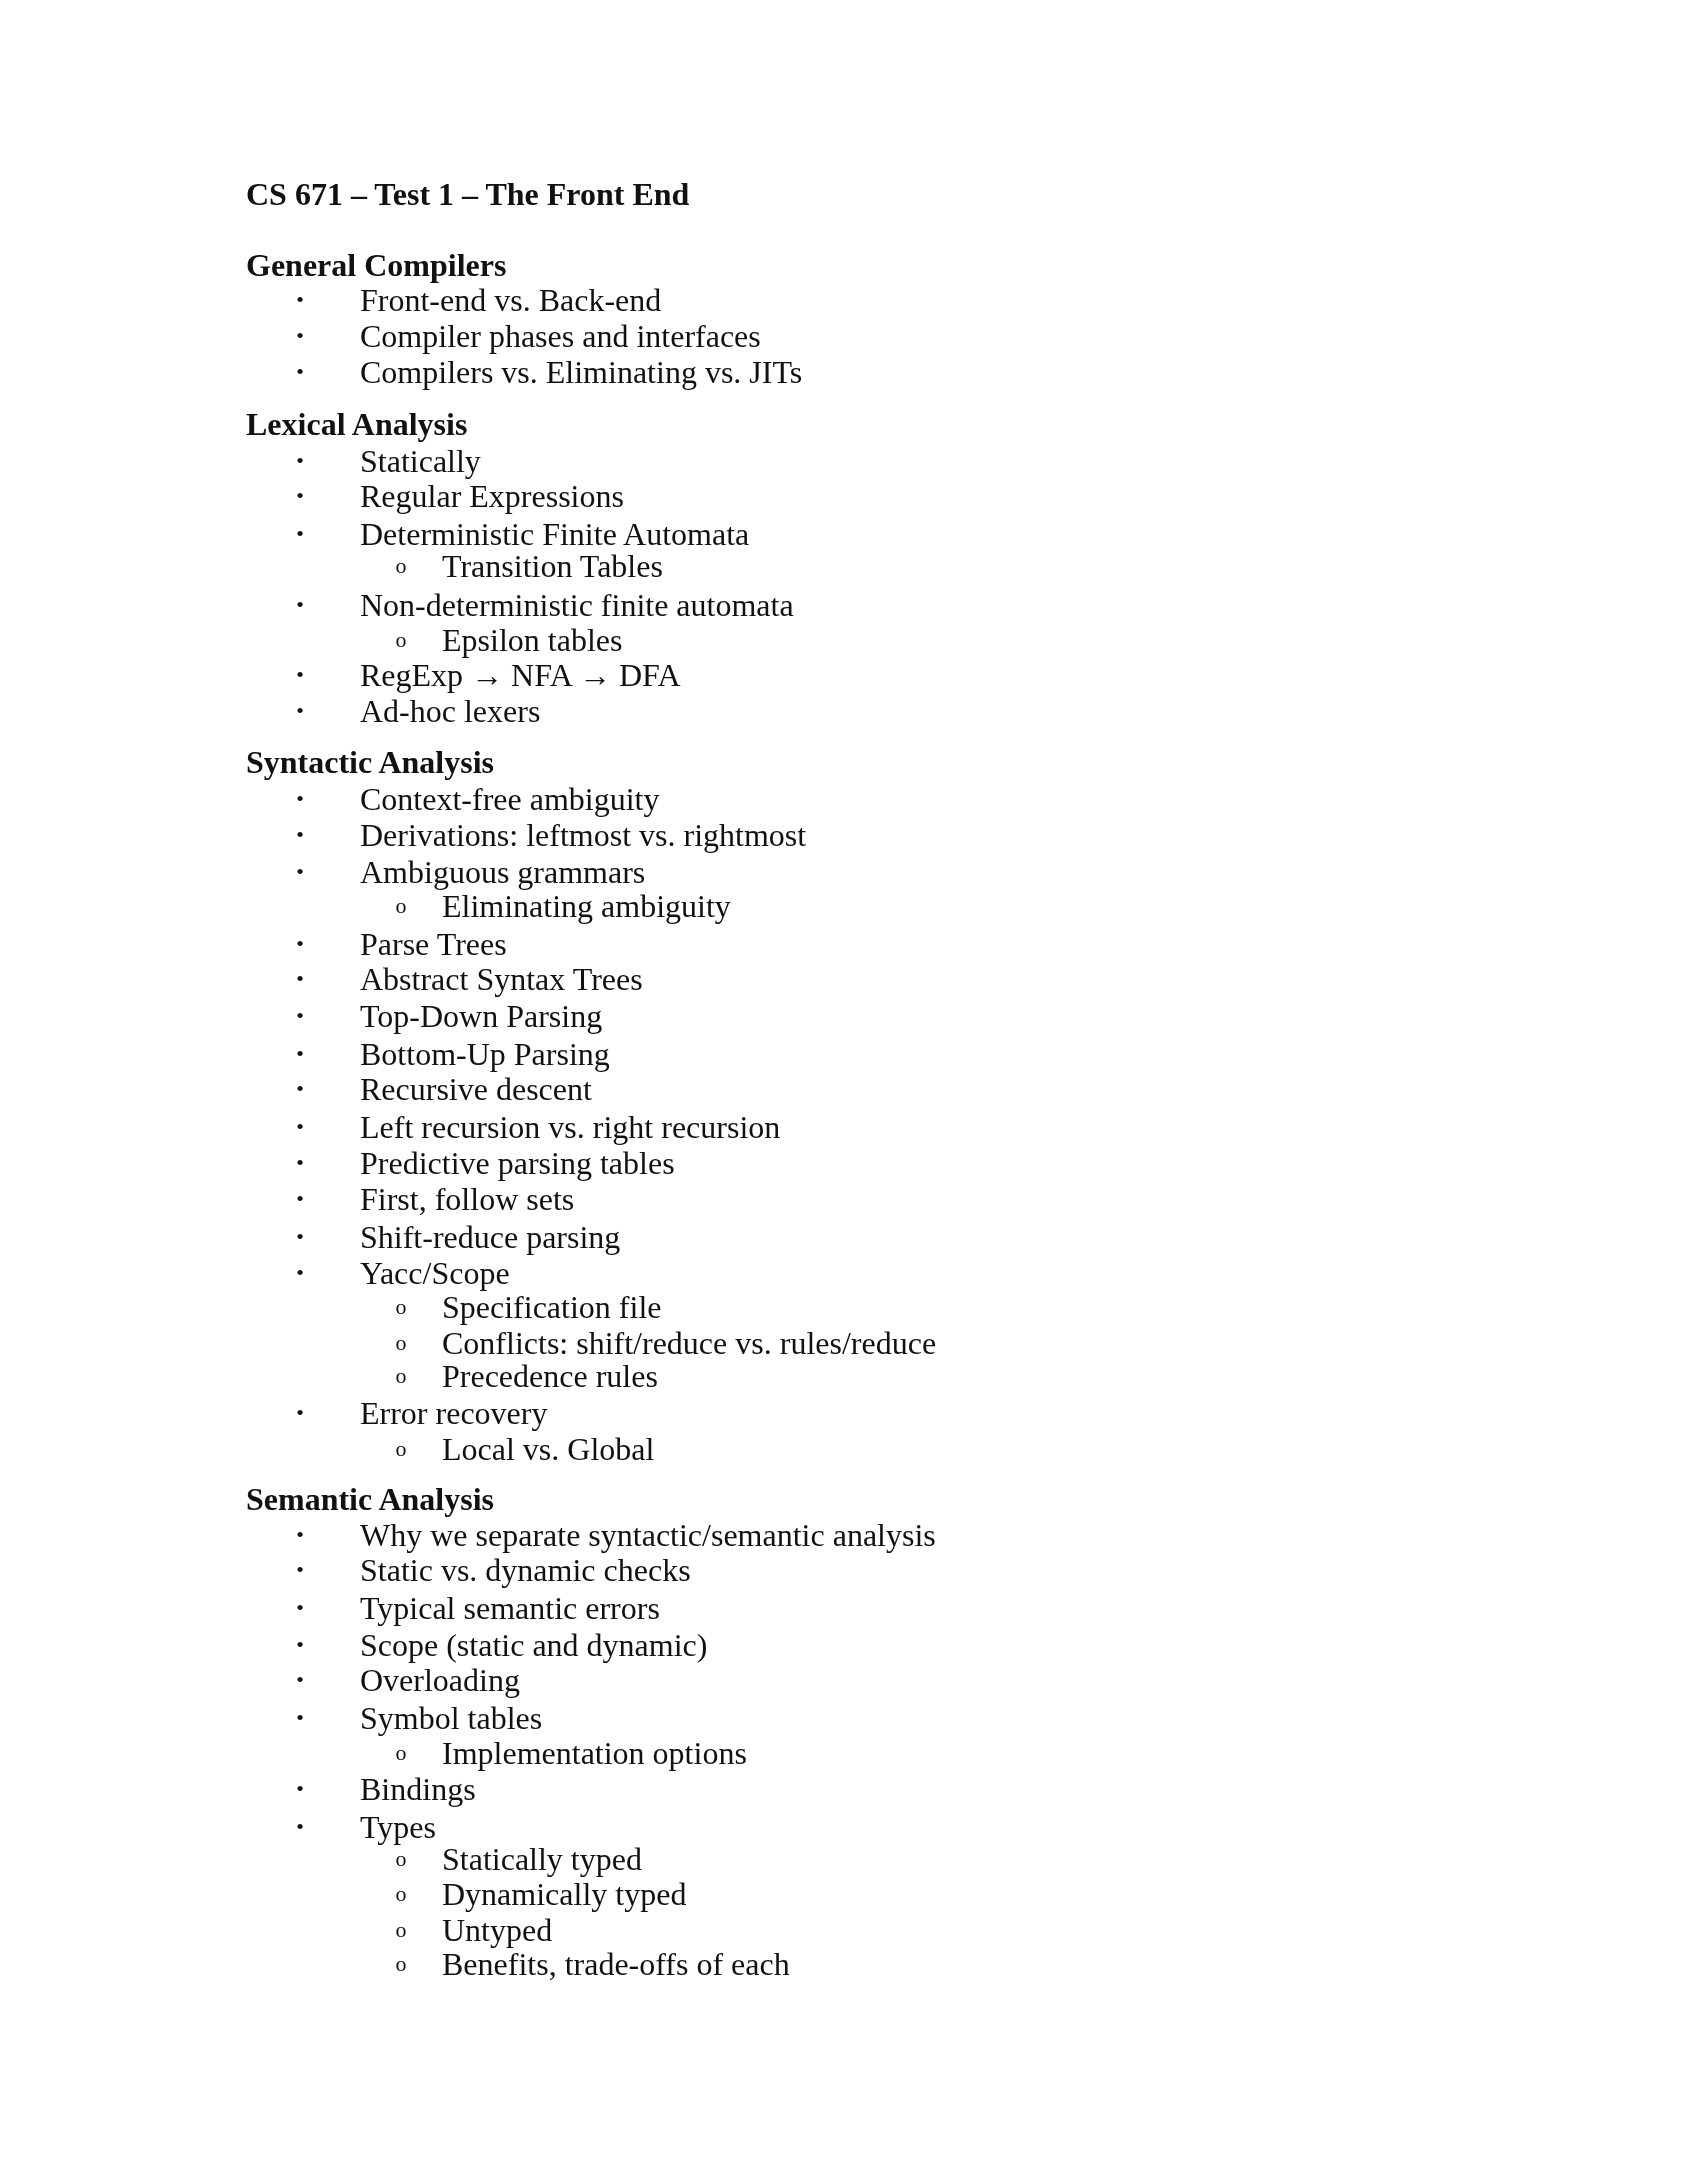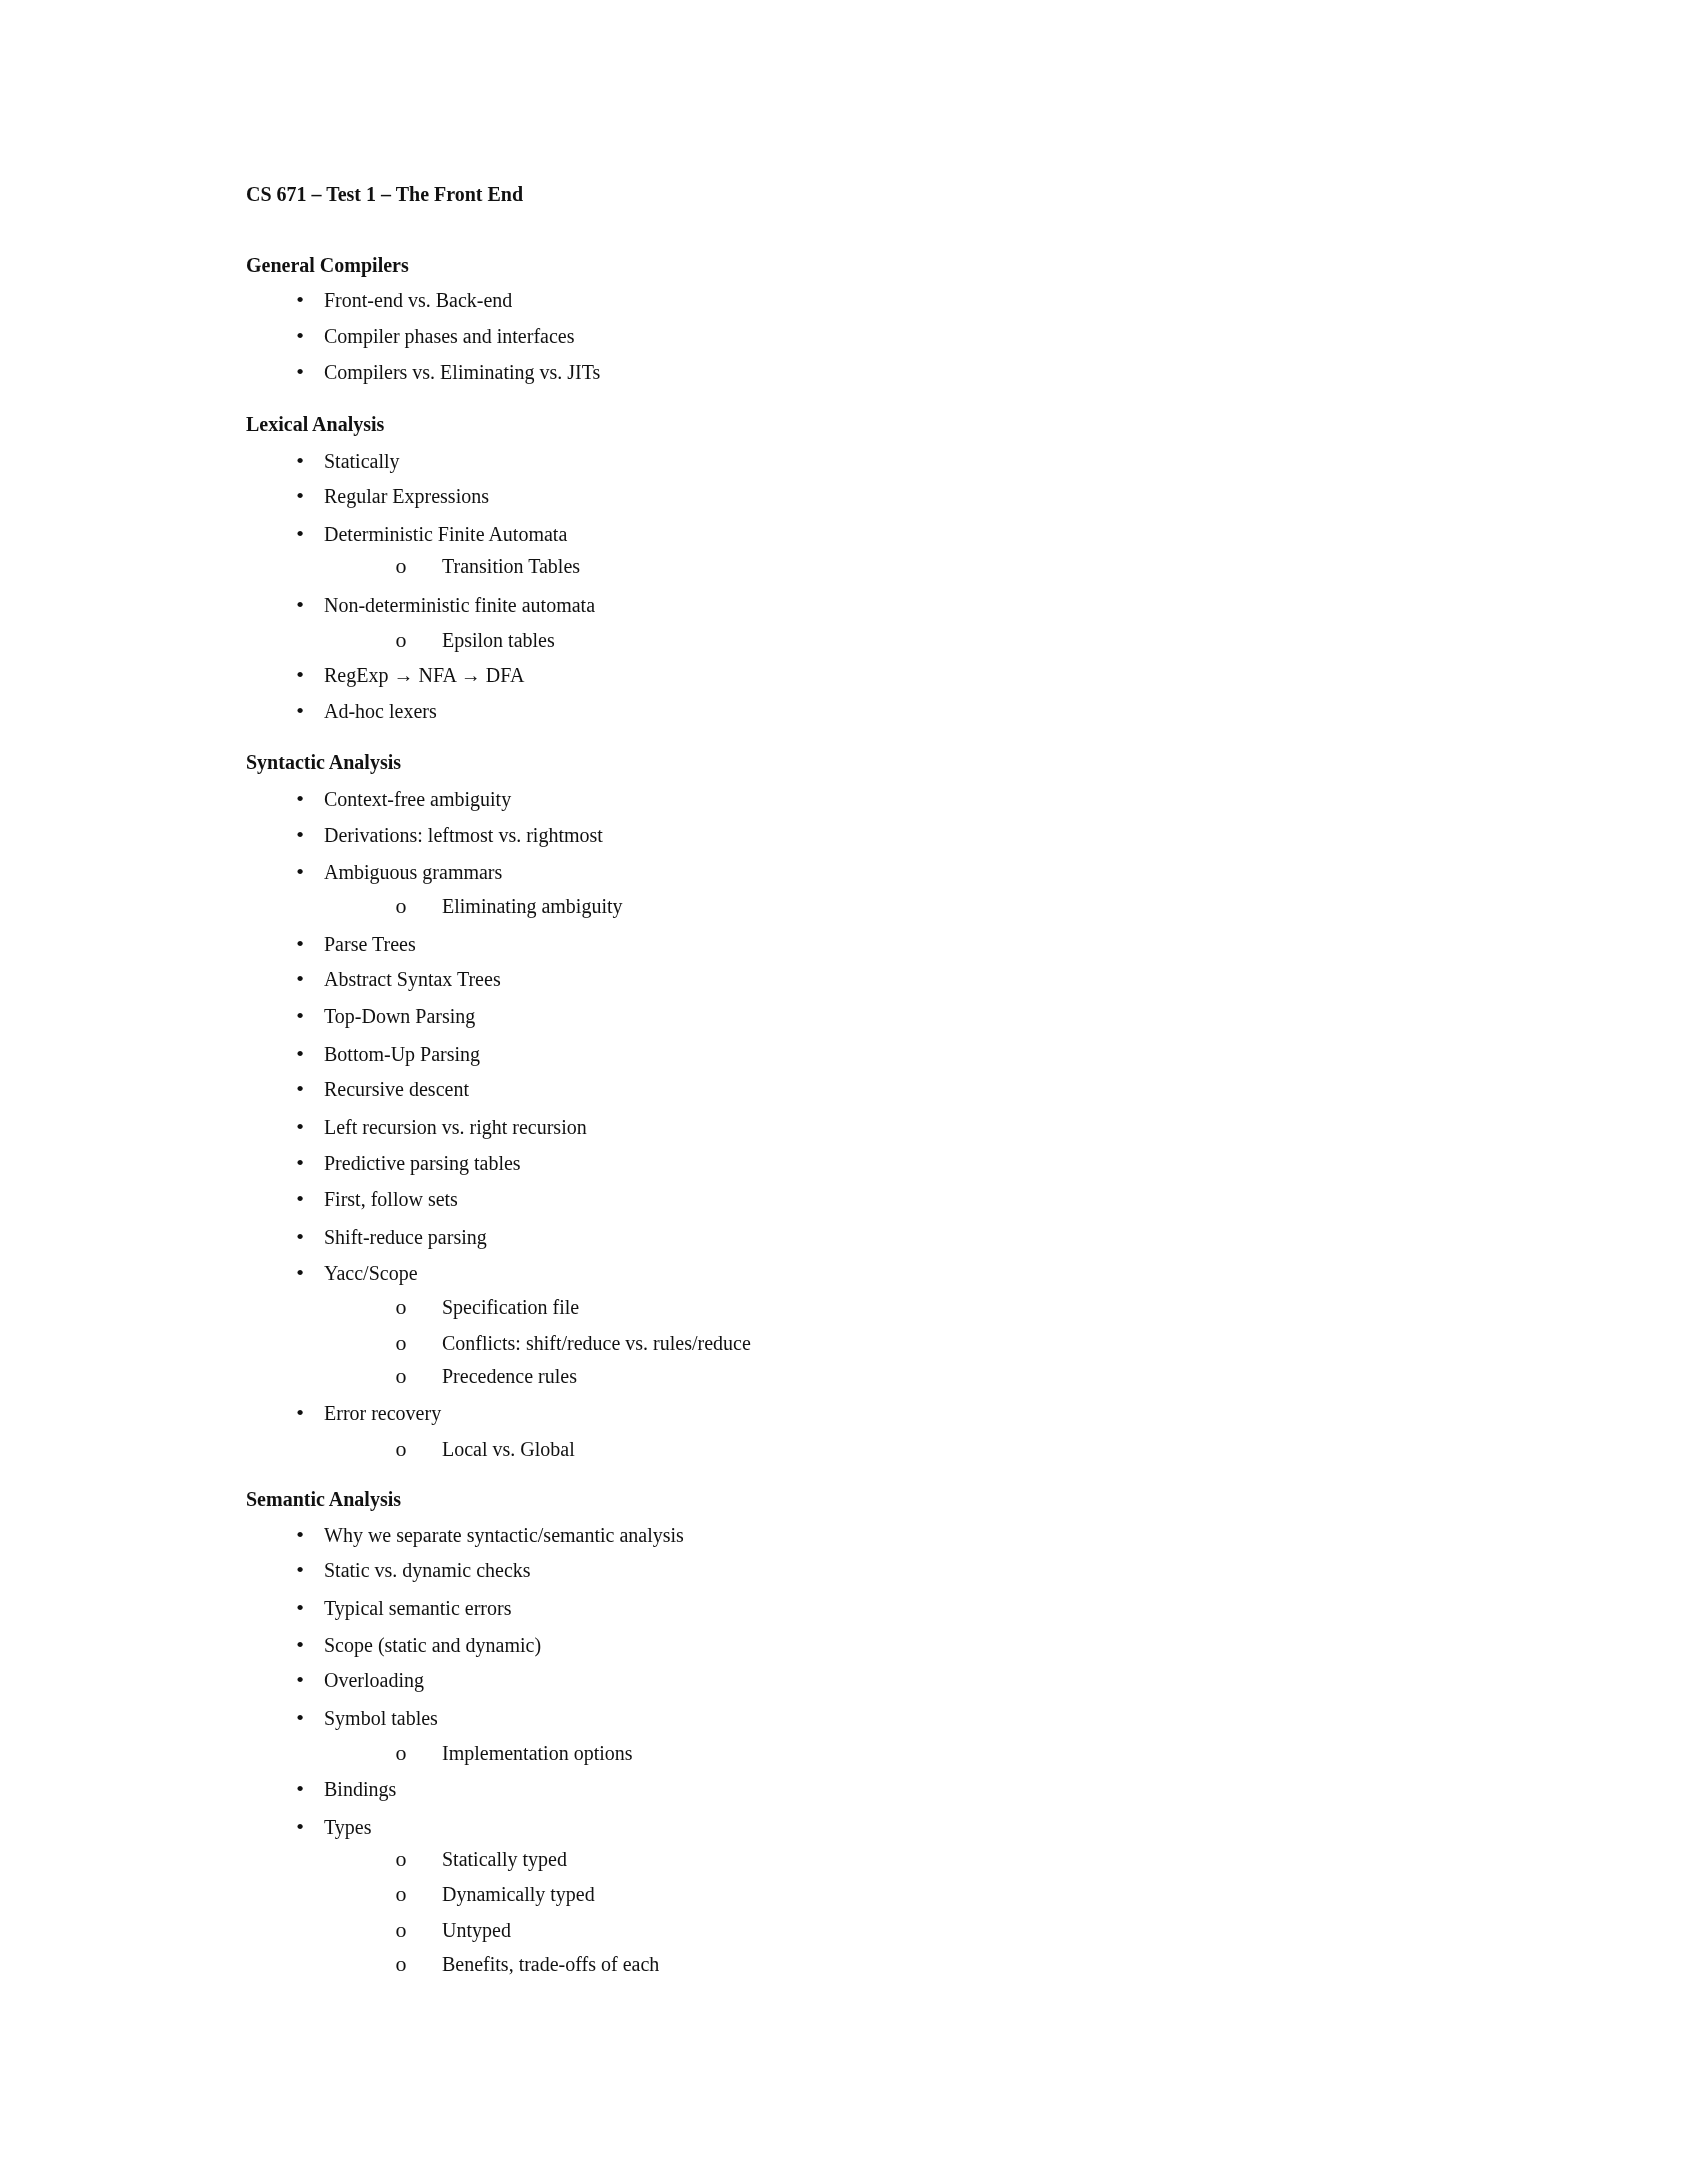--- a/index.html
+++ b/index.html
@@ -5,7 +5,7 @@
   html, body { margin:0; padding:0; background:#ffffff; }
   body { width:1683px; height:2178px; position:relative; overflow:hidden;
          font-family:"Liberation Serif", serif; color:#111111; }
-  .line { position:absolute; white-space:nowrap; font-size:20px; line-height:36px; }
+  .line { position:absolute; white-space:nowrap; font-size:32px; line-height:36px; }
   .title { left:246px; font-weight:bold; }
   .heading { left:246px; font-weight:bold; }
   .bullet-marker { position:absolute; left:293px; width:14px; text-align:center; font-size:22px; line-height:36px; }

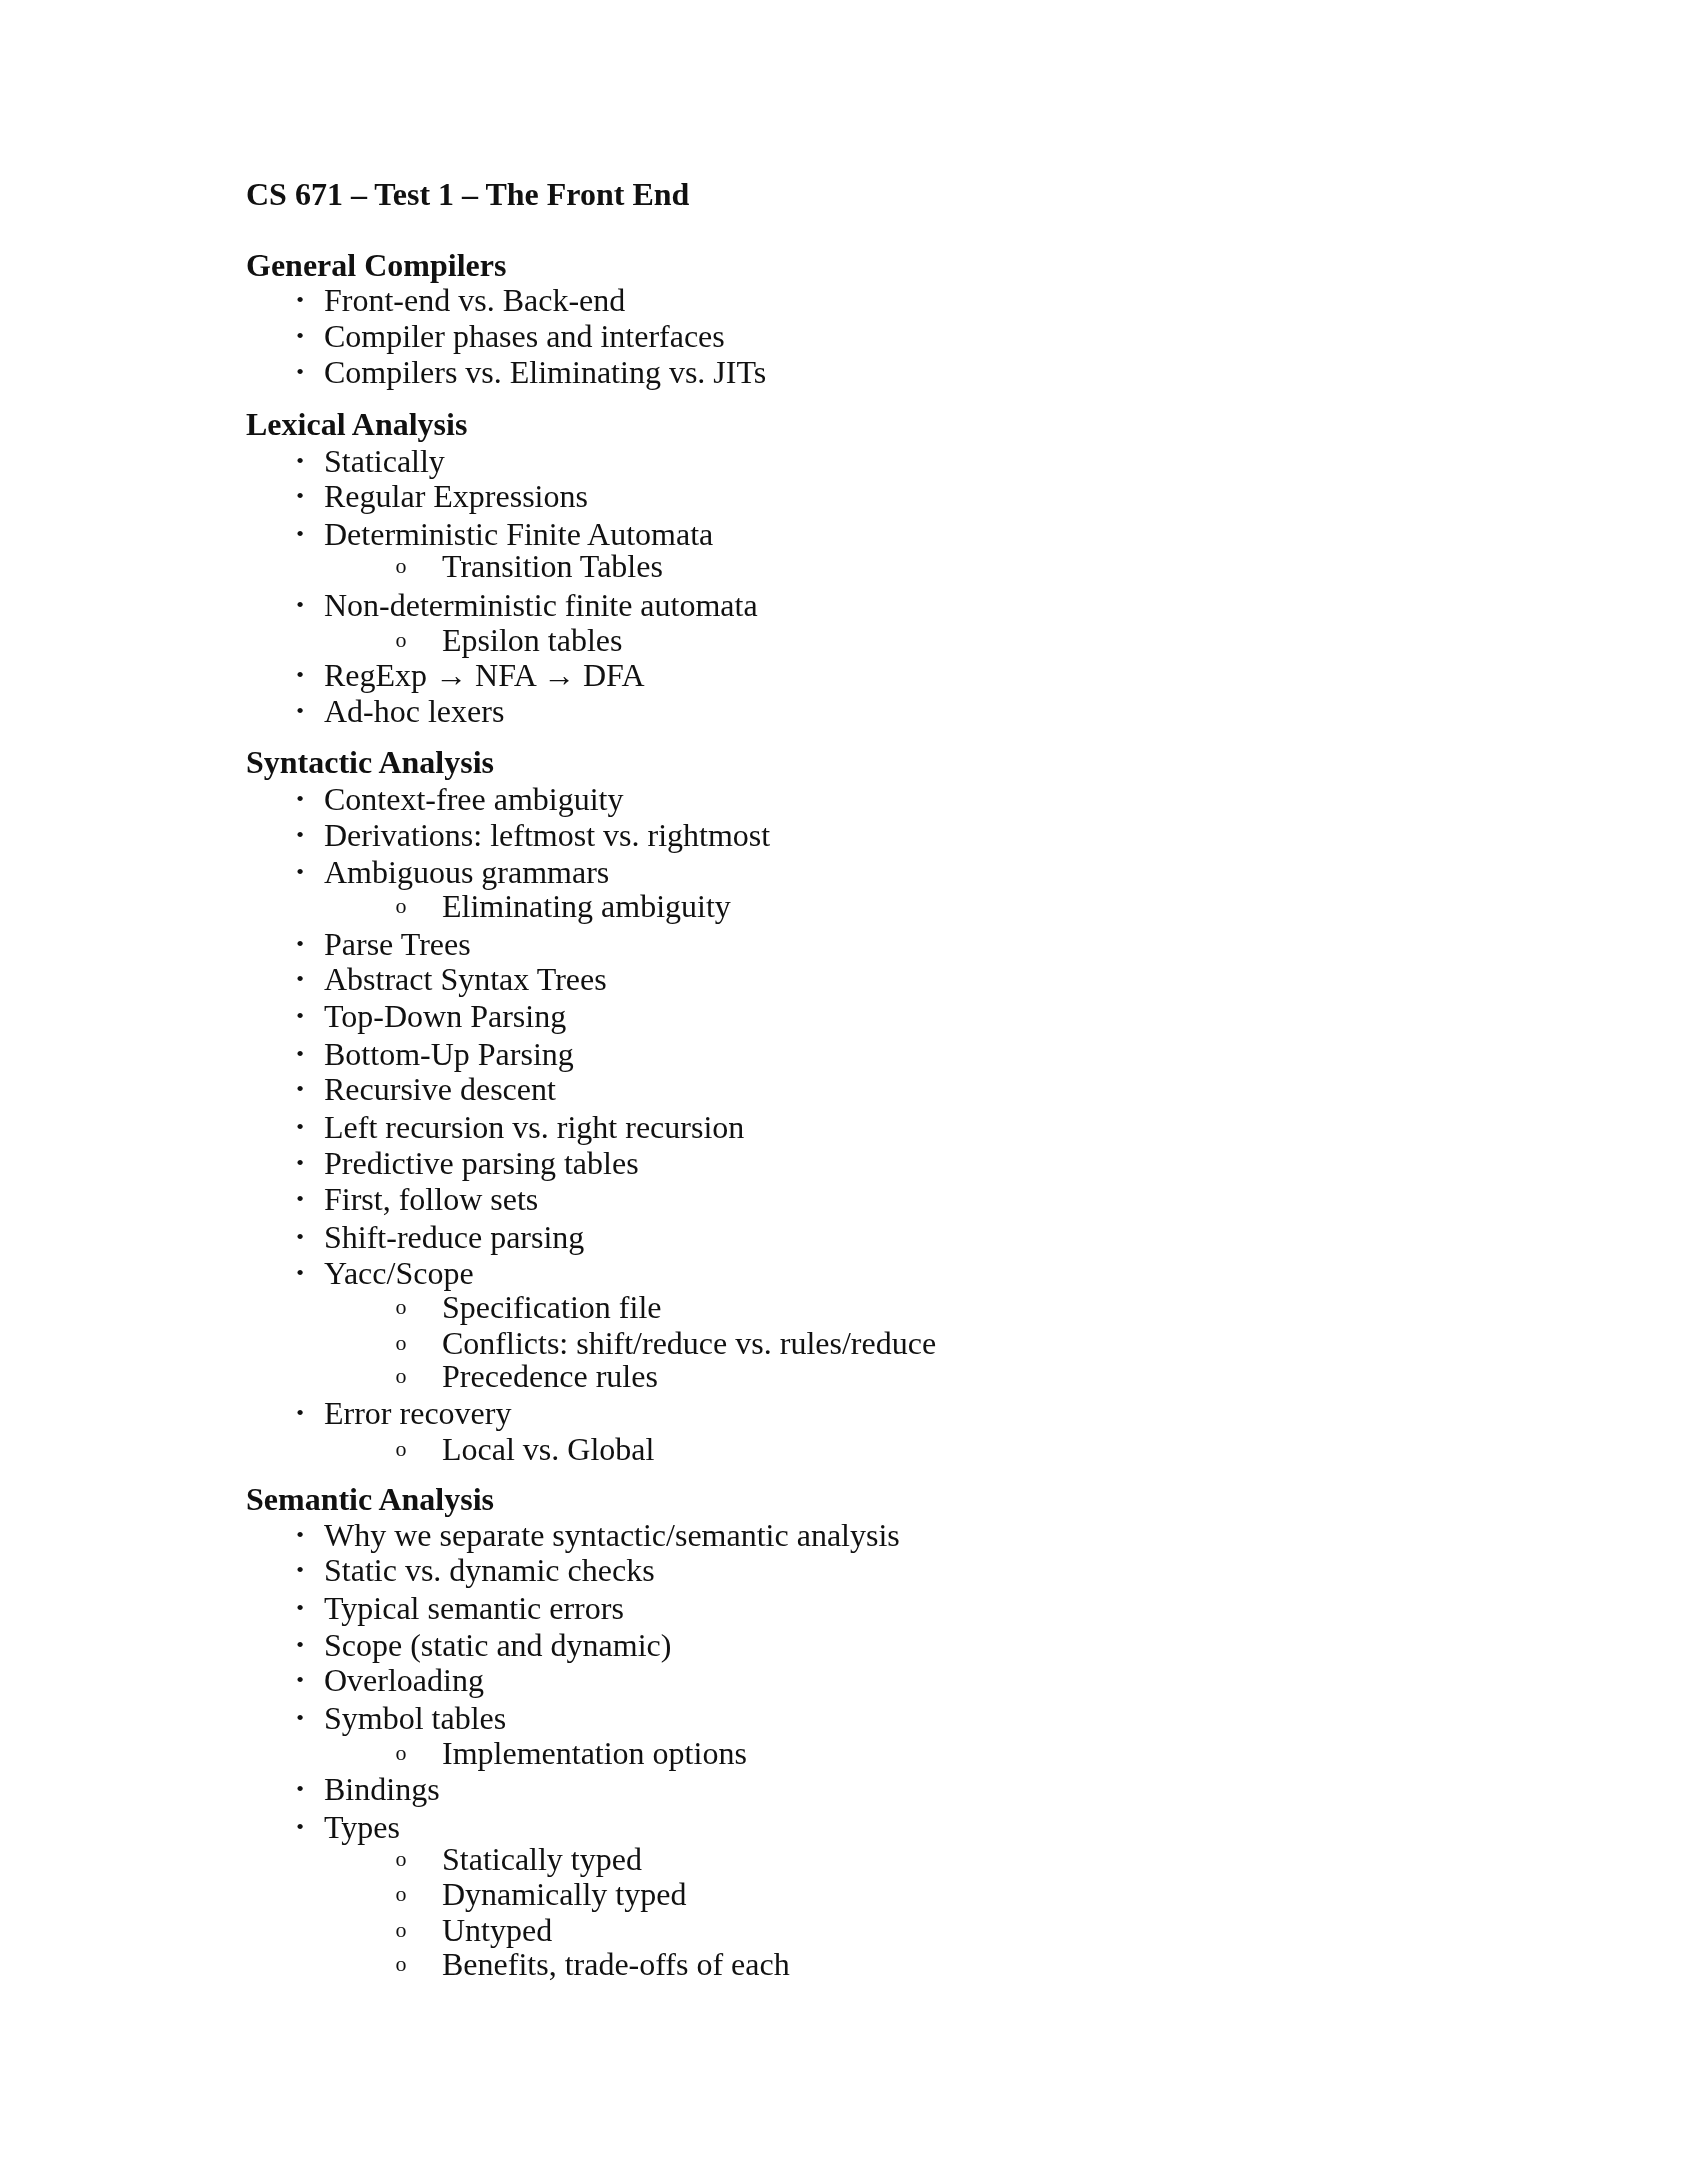--- a/index.html
+++ b/index.html
@@ -9,7 +9,7 @@
   .title { left:246px; font-weight:bold; }
   .heading { left:246px; font-weight:bold; }
   .bullet-marker { position:absolute; left:293px; width:14px; text-align:center; font-size:22px; line-height:36px; }
-  .bullet-text { left:324px; }
+  .bullet-text { left:360px; }
   .sub-marker { position:absolute; left:393px; width:16px; text-align:center; font-size:22px; line-height:36px; }
   .sub-text { left:442px; }
 </style>

